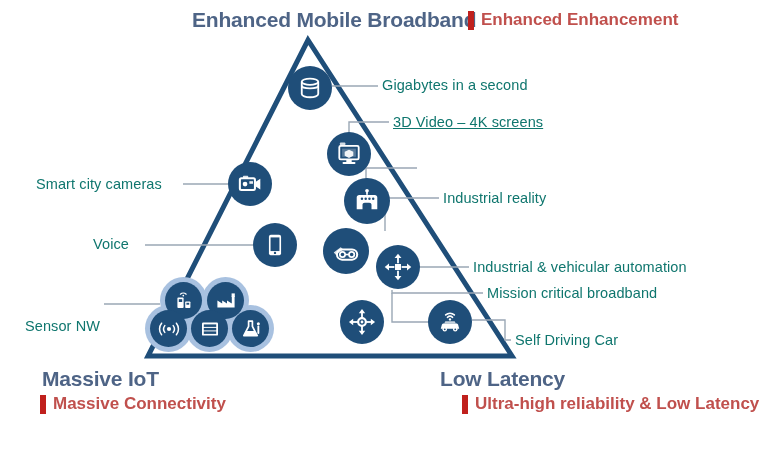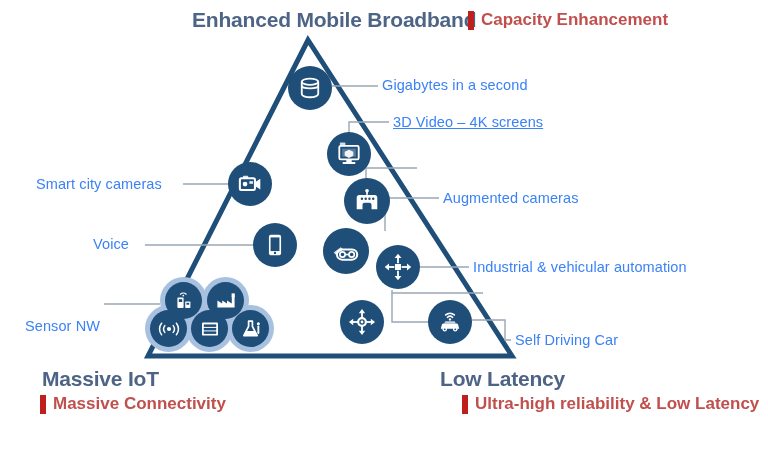--- a/index.html
+++ b/index.html
@@ -112,7 +112,7 @@
   <div class="corner-title" id="t-top">Enhanced Mobile Broadband</div>
   <div class="corner-sub" id="s-top">
     <span class="redbar"></span>
-    <span>Capacity Enhancement</span>
+    <span>Enhanced Enhancement</span>
   </div>
 
   <div class="corner-title" id="t-left">Massive IoT</div>

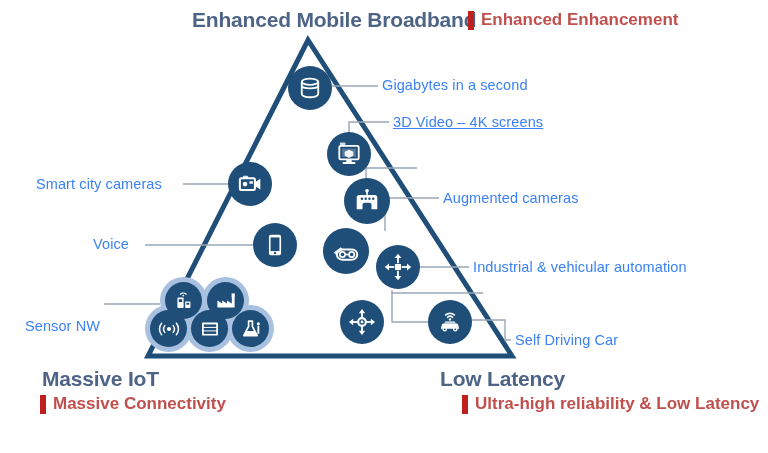--- a/index.html
+++ b/index.html
@@ -49,7 +49,7 @@
   
   .callout{
     position:absolute;
-    color:#3b82f6;
+    color:#0f766e;
     font-size:14.5px;
     white-space:nowrap;
     letter-spacing:0.1px;

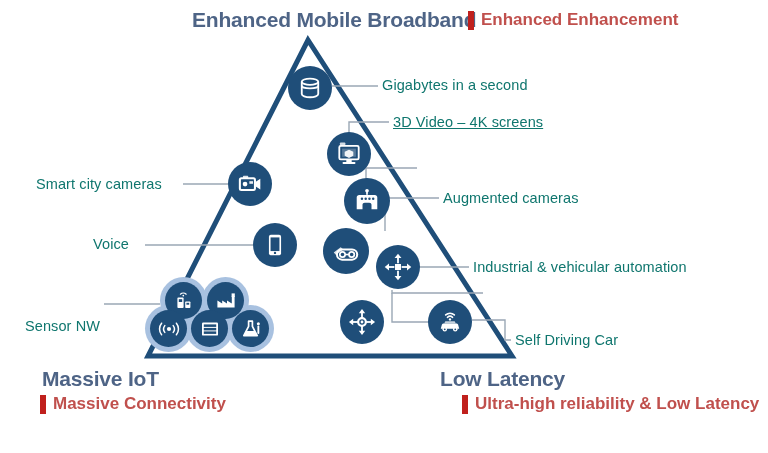--- a/index.html
+++ b/index.html
@@ -129,7 +129,7 @@
 
   <div class="callout" id="c-giga">Gigabytes in a second</div>
   <div class="callout" id="c-3d">3D Video – 4K screens</div>
-  <div class="callout" id="c-ar">Augmented cameras</div>
+  <div class="callout" id="c-ar">Industrial reality</div>
   <div class="callout" id="c-ind">Industrial &amp; vehicular automation</div>
   <div class="callout left" id="c-cam">Smart city cameras</div>
 

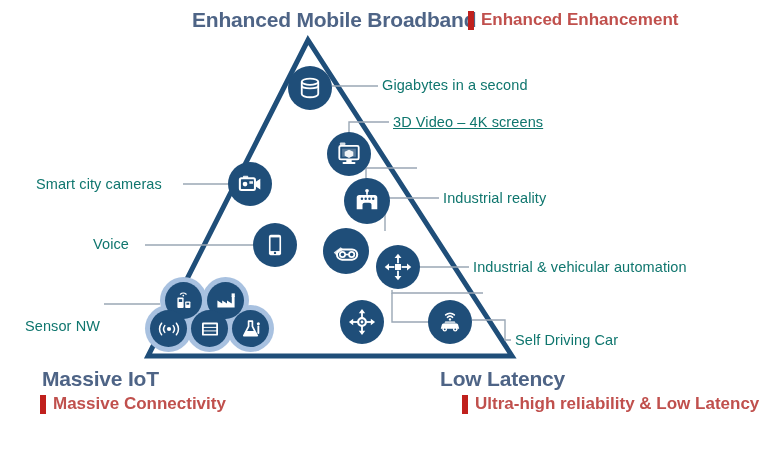--- a/index.html
+++ b/index.html
@@ -131,6 +131,7 @@
   <div class="callout" id="c-3d">3D Video – 4K screens</div>
   <div class="callout" id="c-ar">Industrial reality</div>
   <div class="callout" id="c-ind">Industrial &amp; vehicular automation</div>
+  <div class="callout" id="c-mcb">Mission critical broadband</div>
   <div class="callout left" id="c-cam">Smart city cameras</div>
 
   <div class="callout" id="c-sdc">Self Driving Car</div>

